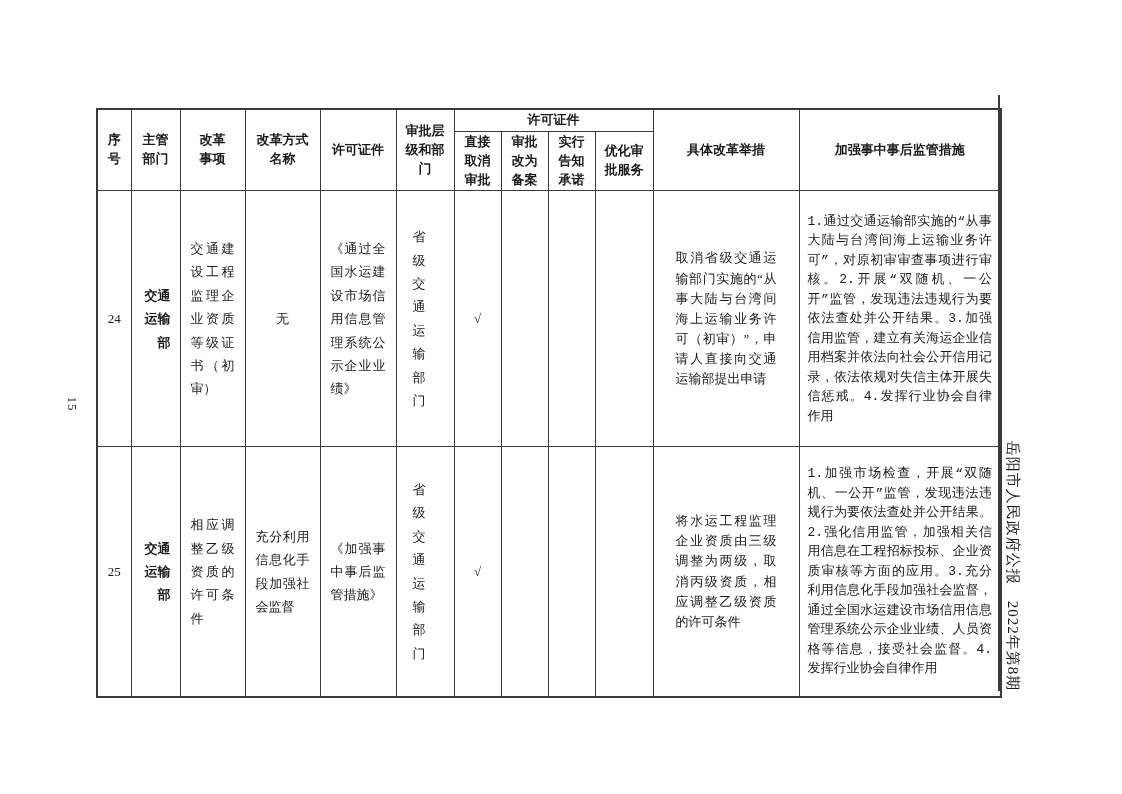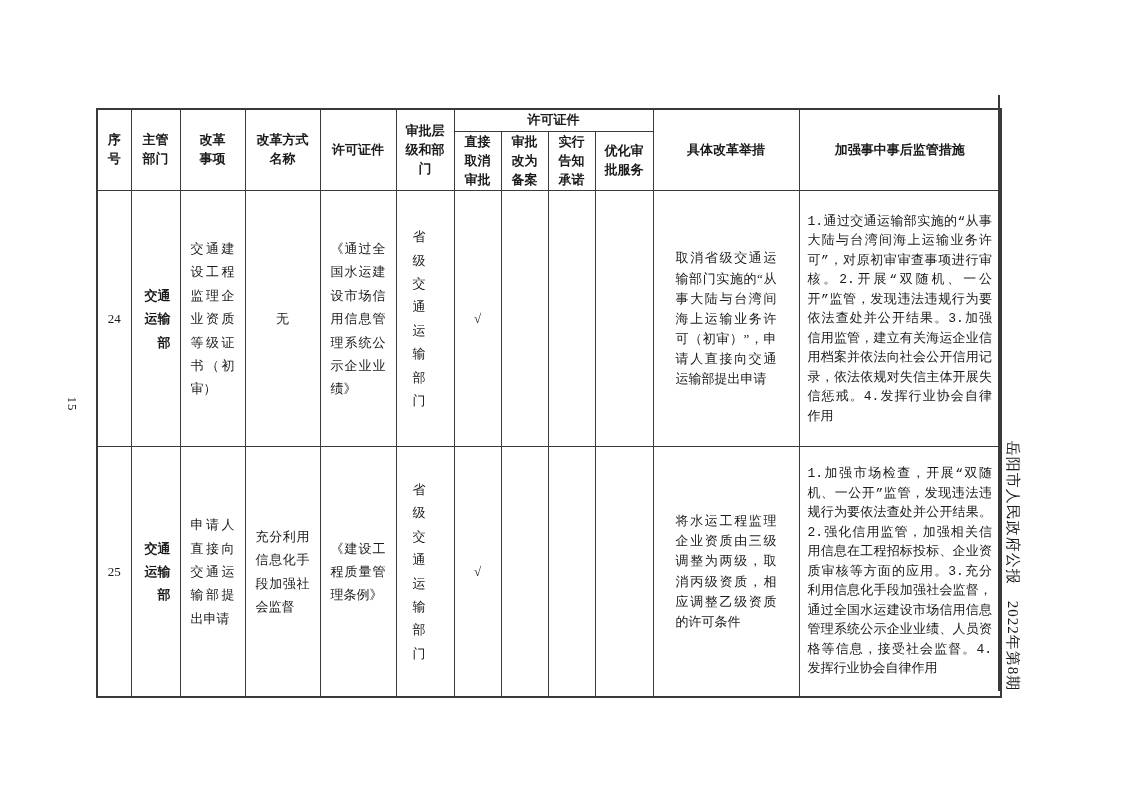--- a/index.html
+++ b/index.html
@@ -145,7 +145,7 @@
       <tr class="row-b">
         <td class="c-no">25</td>
         <td class="c-dept">交通运输部</td>
-        <td class="c-item">申请人直接向交通运输部提出申请</td>
+        <td class="c-item">相应调整乙级资质的许可条件</td>
         <td class="c-lic">充分利用信息化手段加强社会监督</td>
         <td class="c-basis">《建设工程质量管理条例》</td>
         <td class="c-level">省级交通运输部门</td>

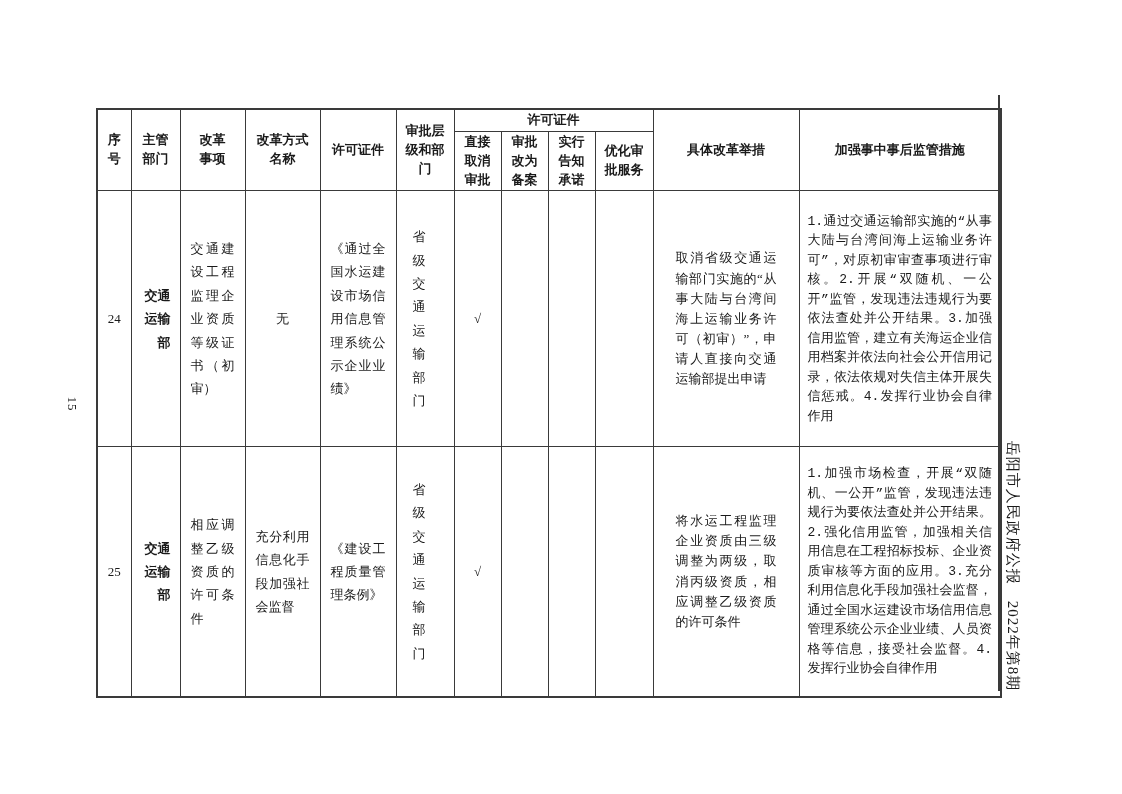--- a/index.html
+++ b/index.html
@@ -147,7 +147,7 @@
         <td class="c-dept">交通运输部</td>
         <td class="c-item">相应调整乙级资质的许可条件</td>
         <td class="c-lic">充分利用信息化手段加强社会监督</td>
-        <td class="c-basis">《建设工程质量管理条例》</td>
+        <td class="c-basis">《加强事中事后监管措施》</td>
         <td class="c-level">省级交通运输部门</td>
         <td class="c-chk">√</td>
         <td class="c-chk"></td>

